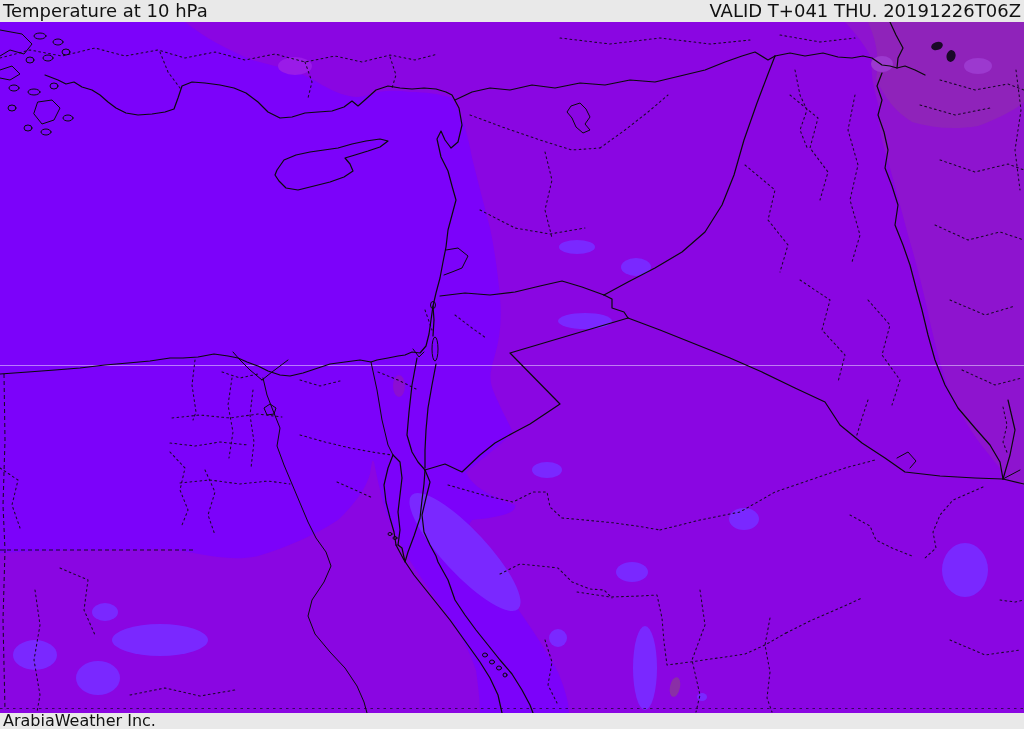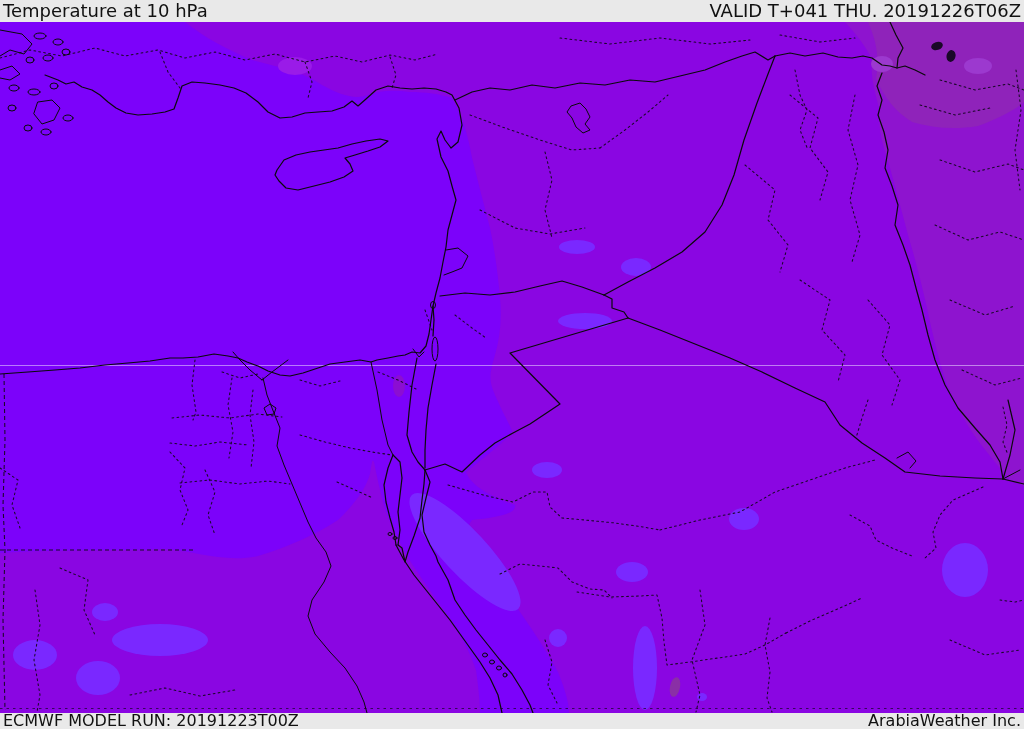--- a/index.html
+++ b/index.html
@@ -261,7 +261,6 @@
   </svg>
 
   <div class="bar bottom">
-    <span>ECMWF MODEL RUN: 20191223T00Z</span>
     <span>ArabiaWeather Inc.</span>
   </div>
 

